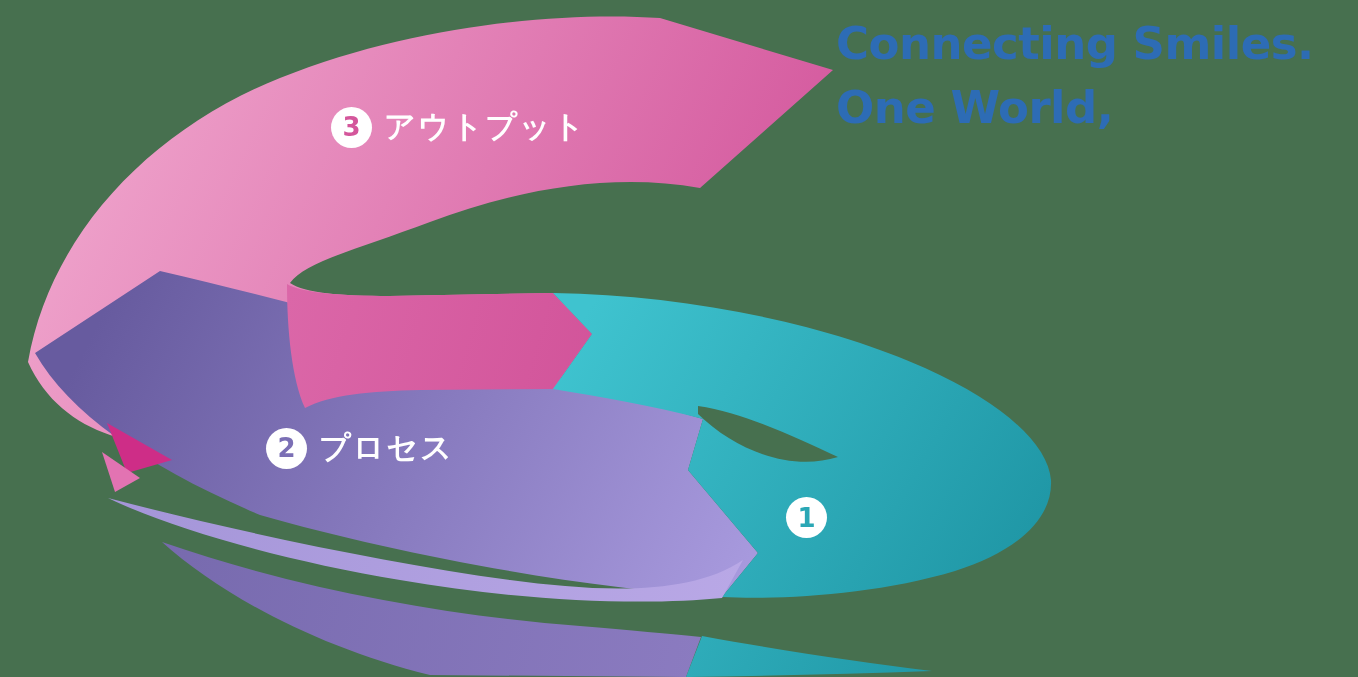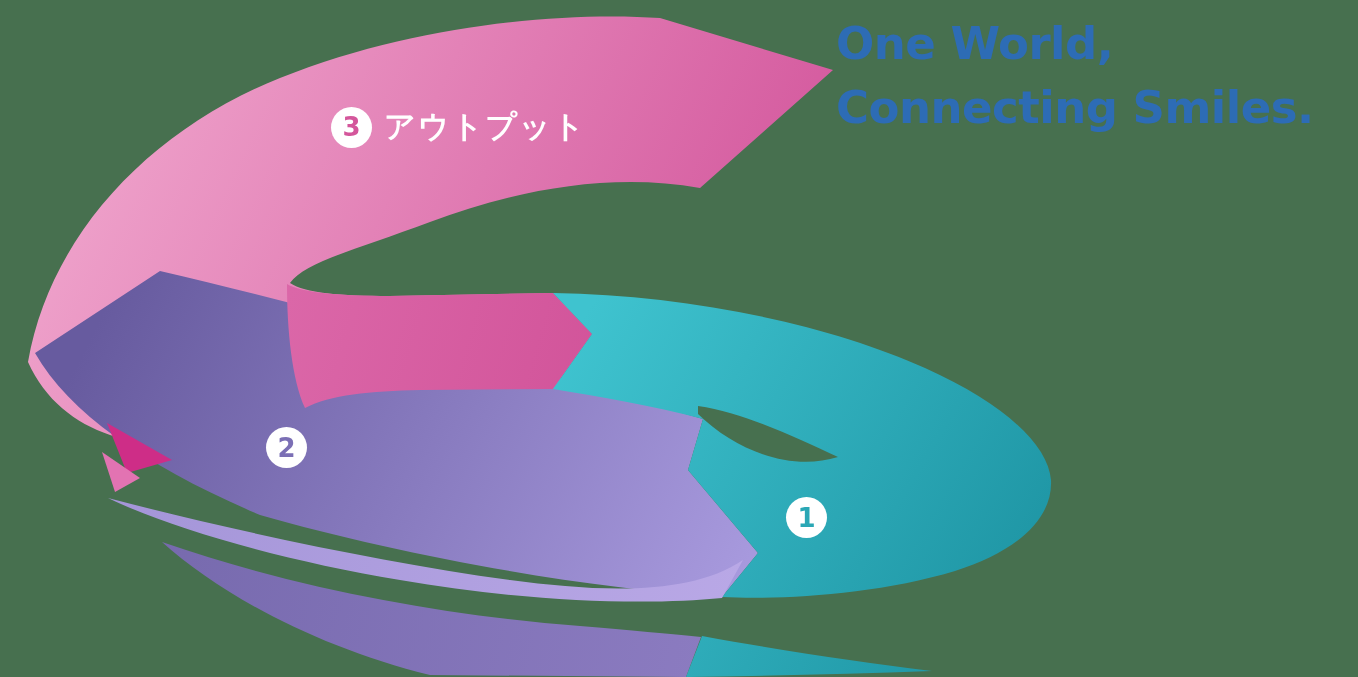--- a/index.html
+++ b/index.html
@@ -170,8 +170,8 @@
   </div>
 
   <div class="headline">
+    <div>Connecting Smiles.</div>
     <div>One World,</div>
-    <div>Connecting Smiles.</div>
   </div>
 
 </div>

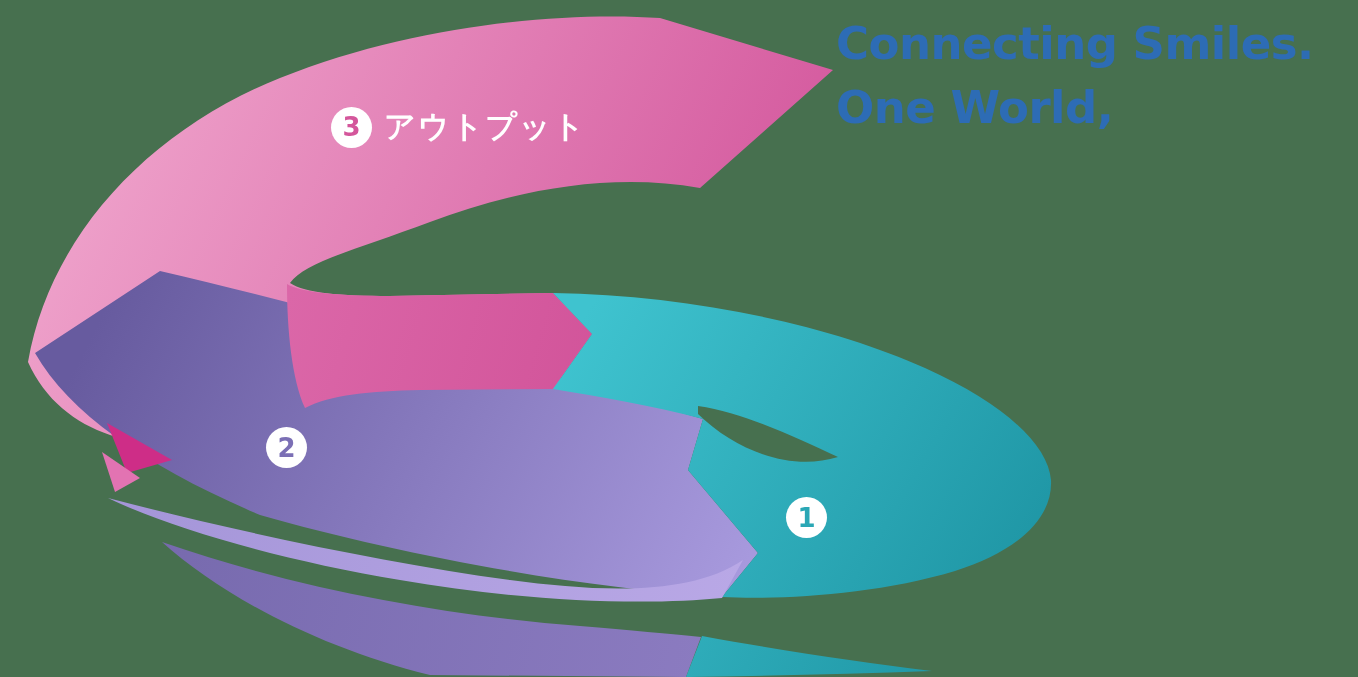--- a/index.html
+++ b/index.html
@@ -163,6 +163,7 @@
 
   <div class="step-label" style="left:266px;top:427px;">
     <span class="badge badge-purple">2</span>
+    <span>プロセス</span>
   </div>
 
   <div class="step-label" style="left:786px;top:497px;">

